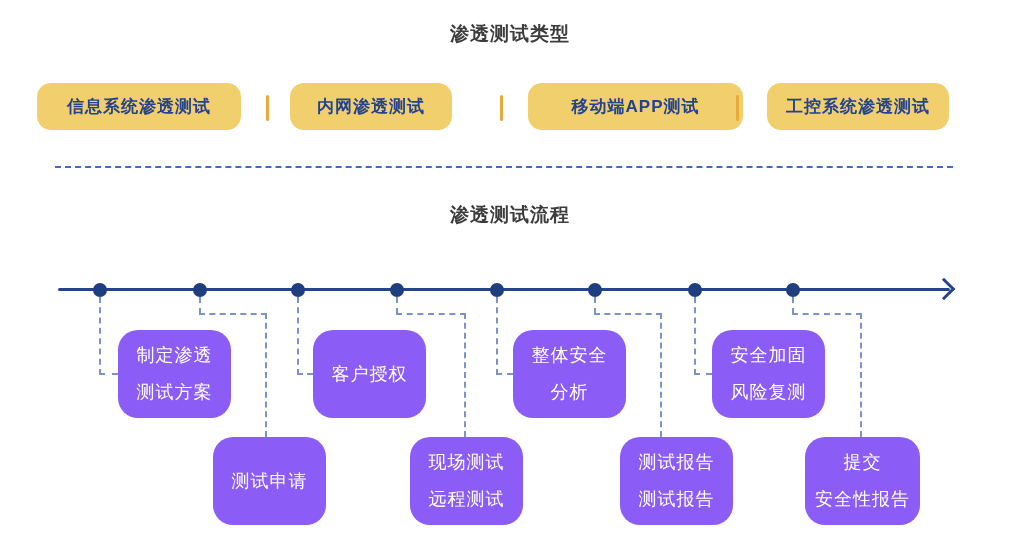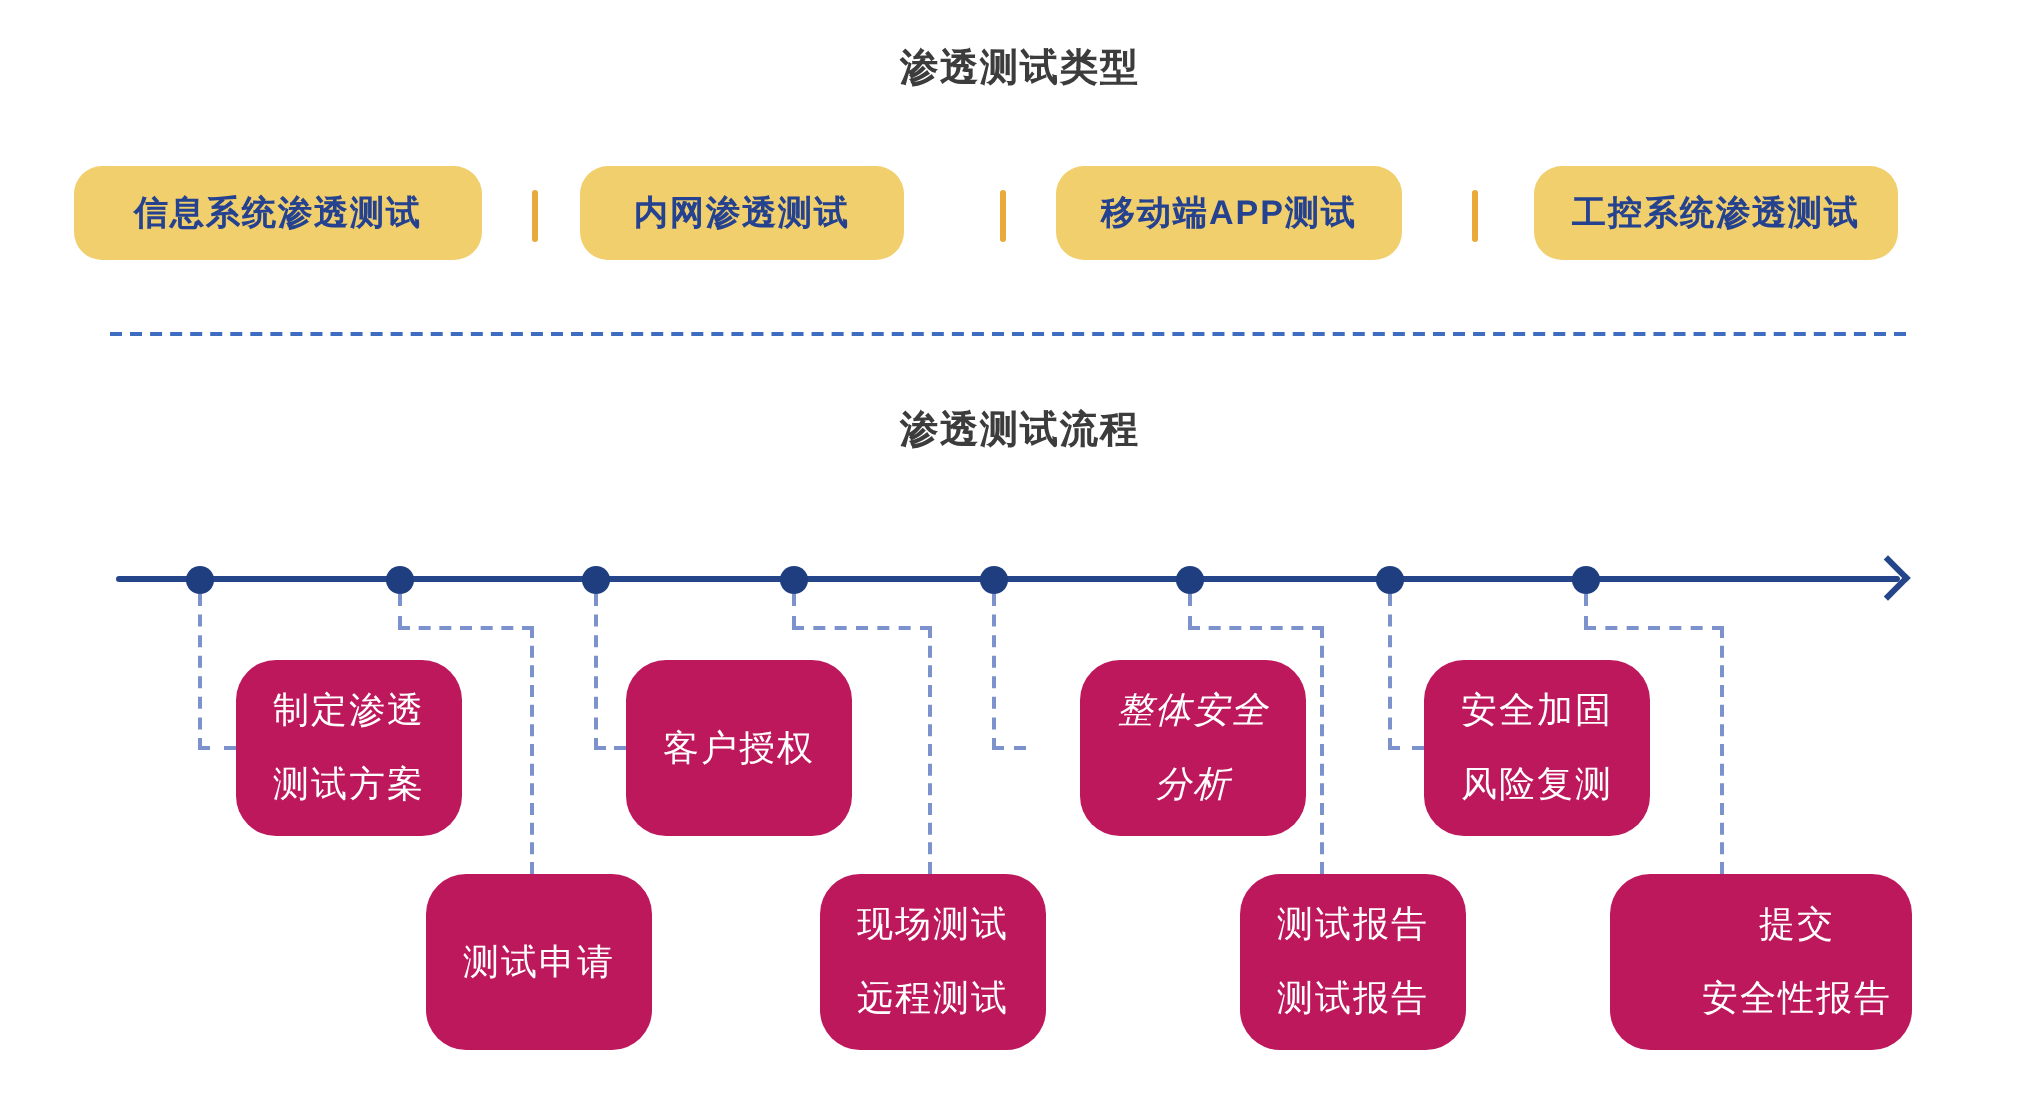--- a/index.html
+++ b/index.html
@@ -30,7 +30,7 @@
   }
   .badge-1 { left:37px;  width:204px; }
   .badge-2 { left:290px; width:162px; }
-  .badge-3 { left:528px; width:173px; }
+  .badge-3 { left:528px; width:215px; }
   .badge-4 { left:767px; width:182px; }
 
   .badge-sep {

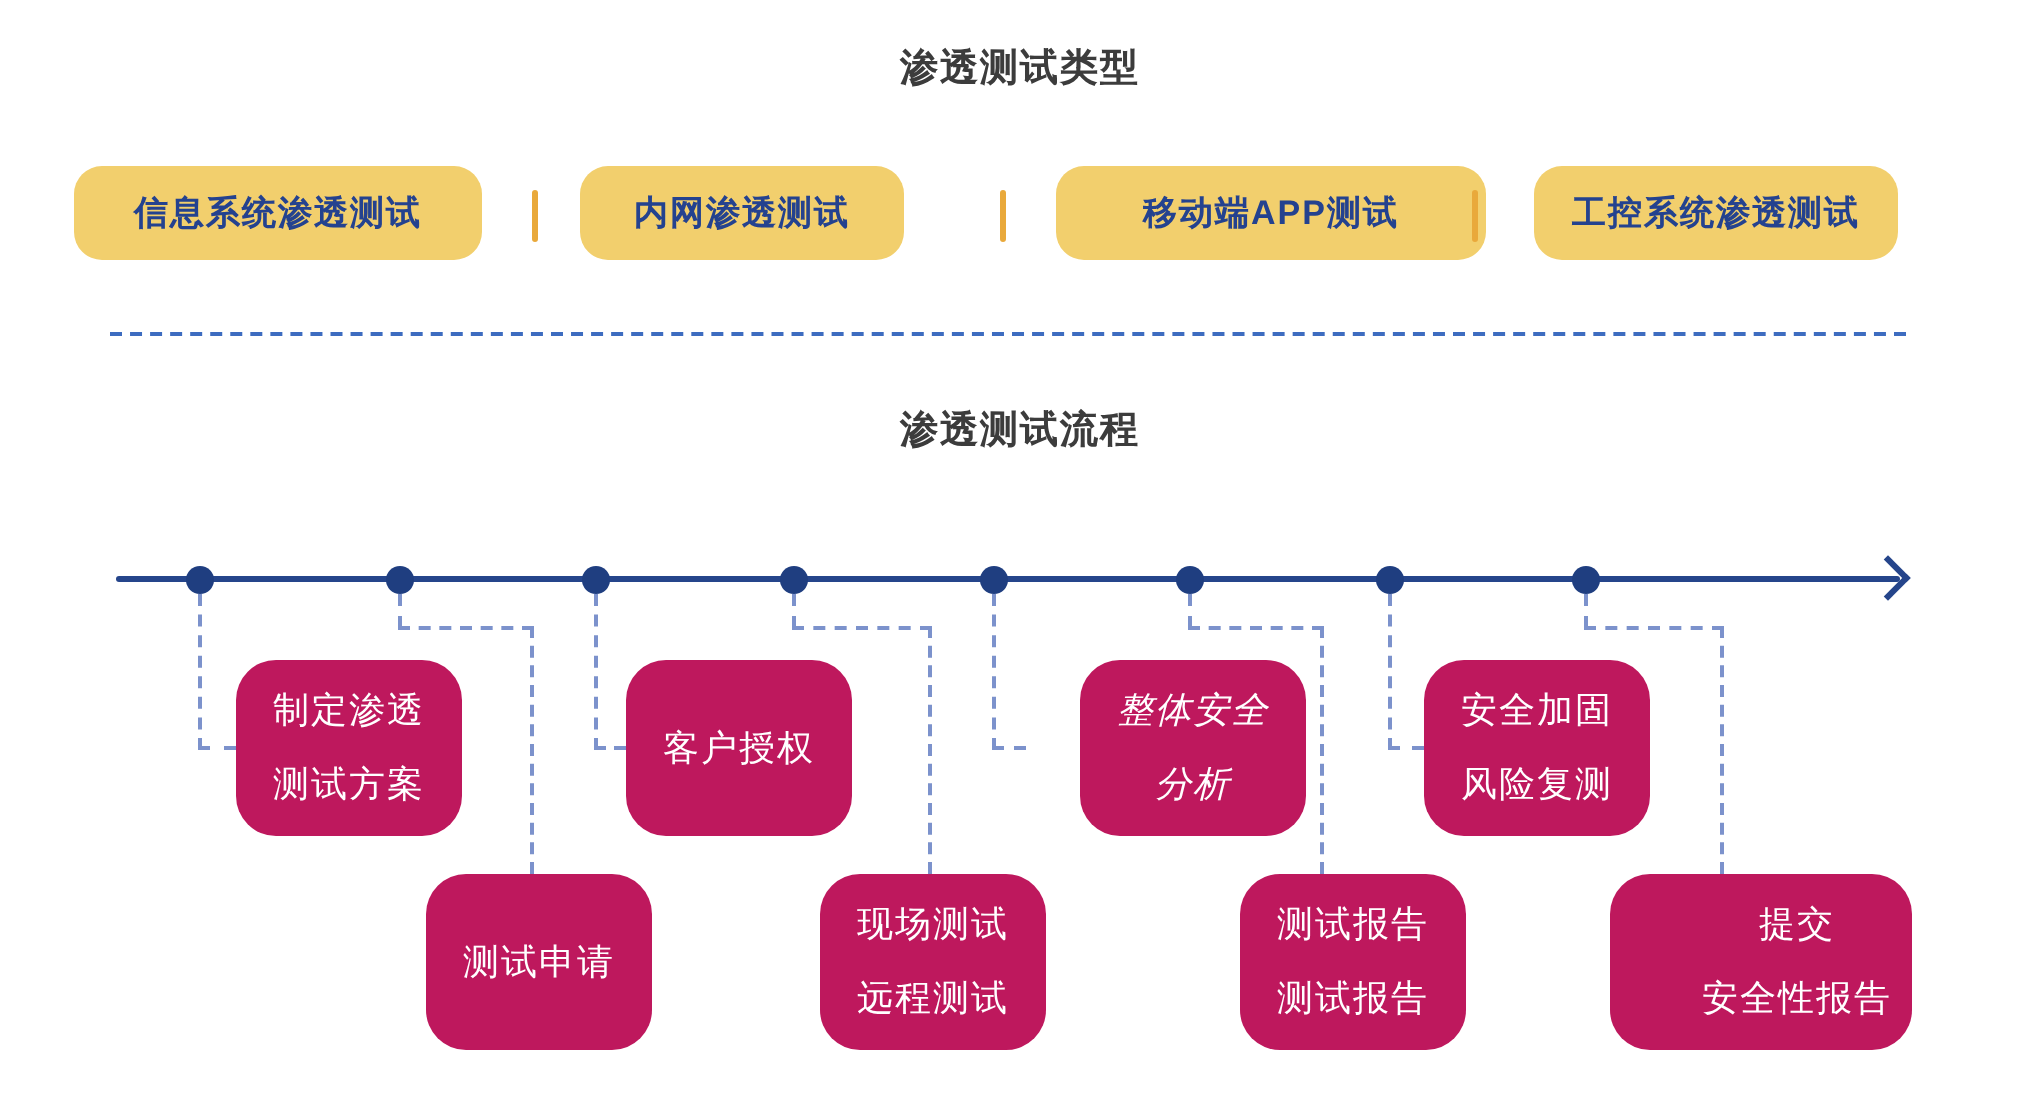--- a/index.html
+++ b/index.html
@@ -67,7 +67,7 @@
   
   .step-box {
     position:absolute; width:113px; height:88px;
-    background:#be185d; border-radius:20px;
+    background:#8b5cf6; border-radius:20px;
     display:flex; flex-direction:column; align-items:center; justify-content:center;
     color:#ffffff; font-size:18px; letter-spacing:1px;
   }

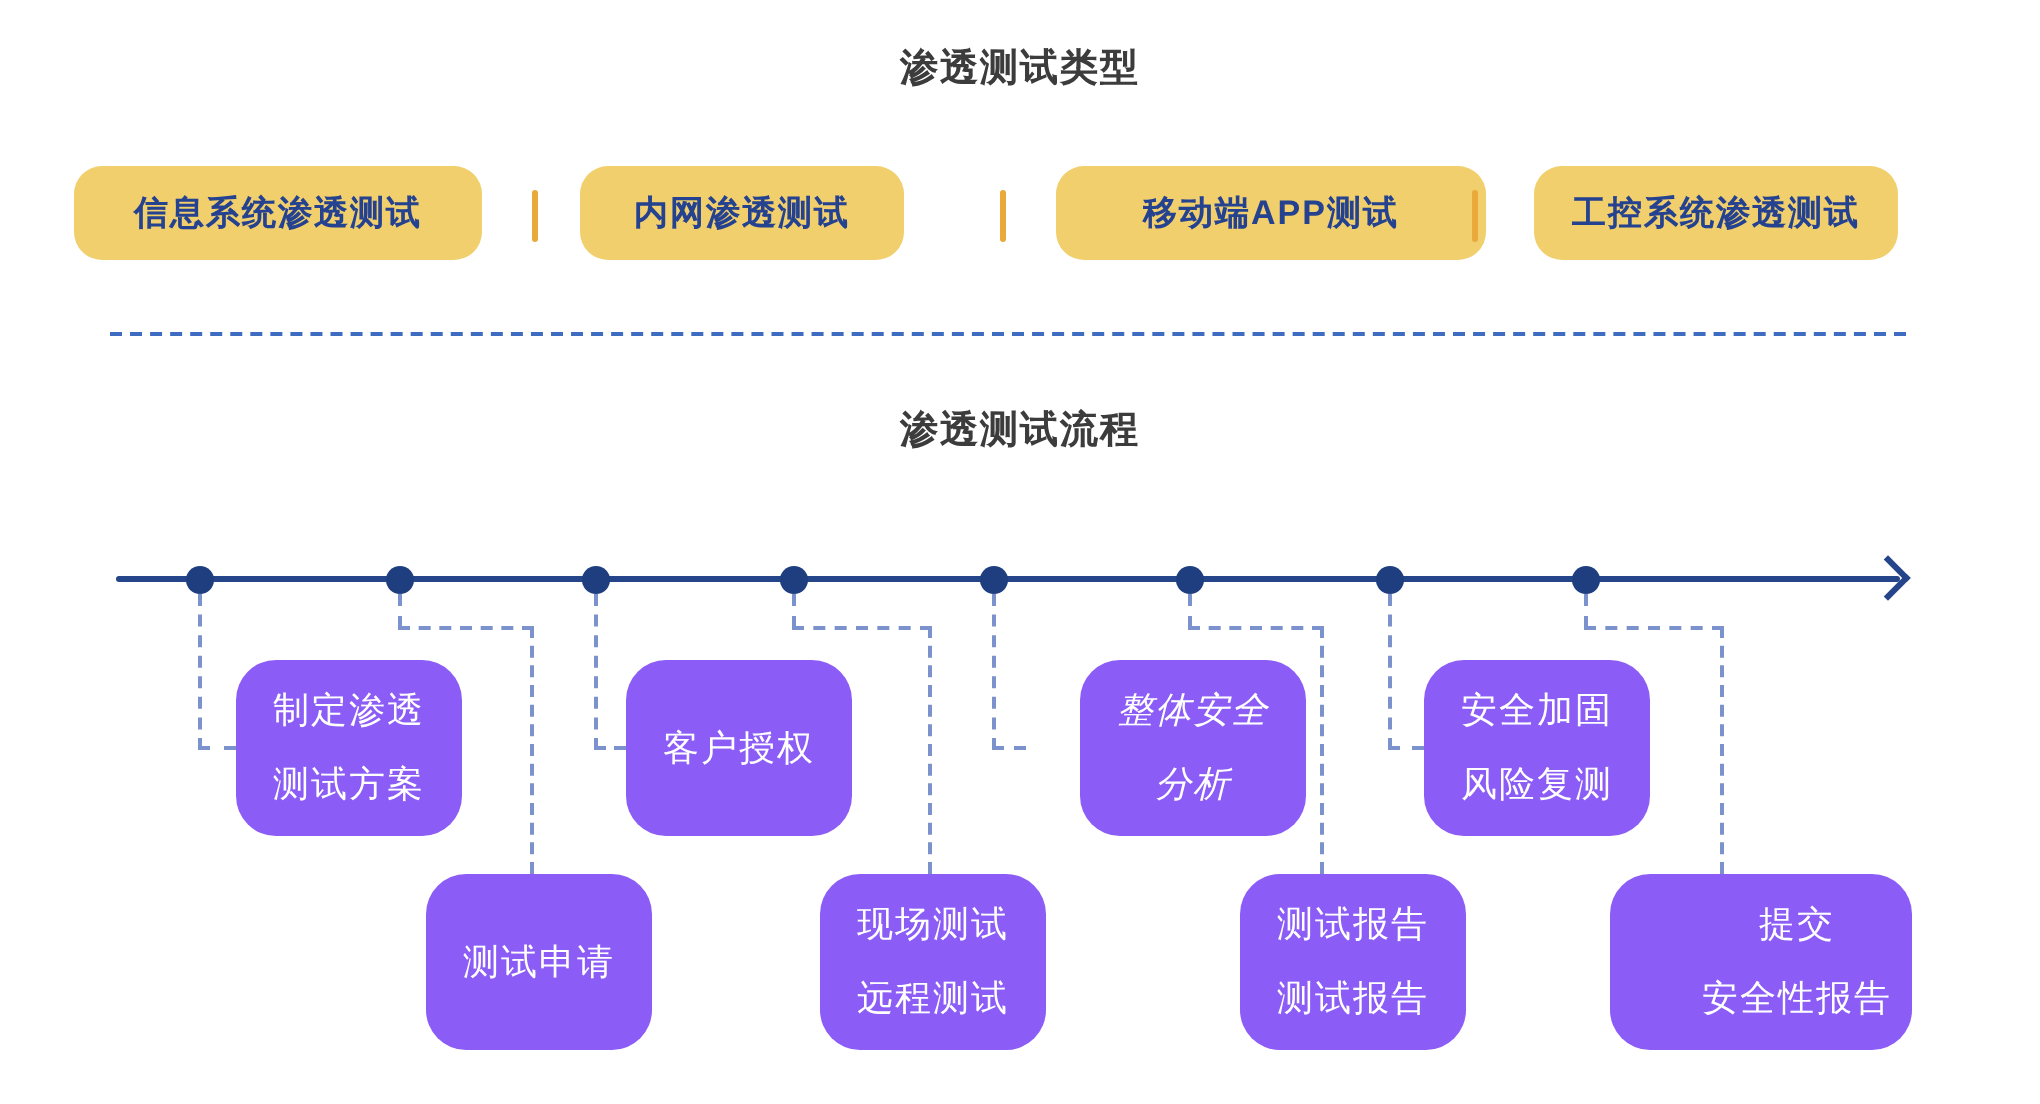--- a/index.html
+++ b/index.html
@@ -75,7 +75,7 @@
   .row-above { top:330px; }
   .row-below { top:437px; }
   .step-1 { left:118px; } .step-3 { left:313px;align-items:center; }
-  .step-5 { left:540px;font-style:italic; } .step-7 { left:712px; }
+  .step-5 { left:513px; } .step-7 { left:712px; }
   .step-2 { left:213px;text-align:center; } .step-4 { left:410px; }
   .step-6 { left:620px;justify-content:center; } .step-8 { left:805px; width:115px;padding-left:36px; }
 </style>

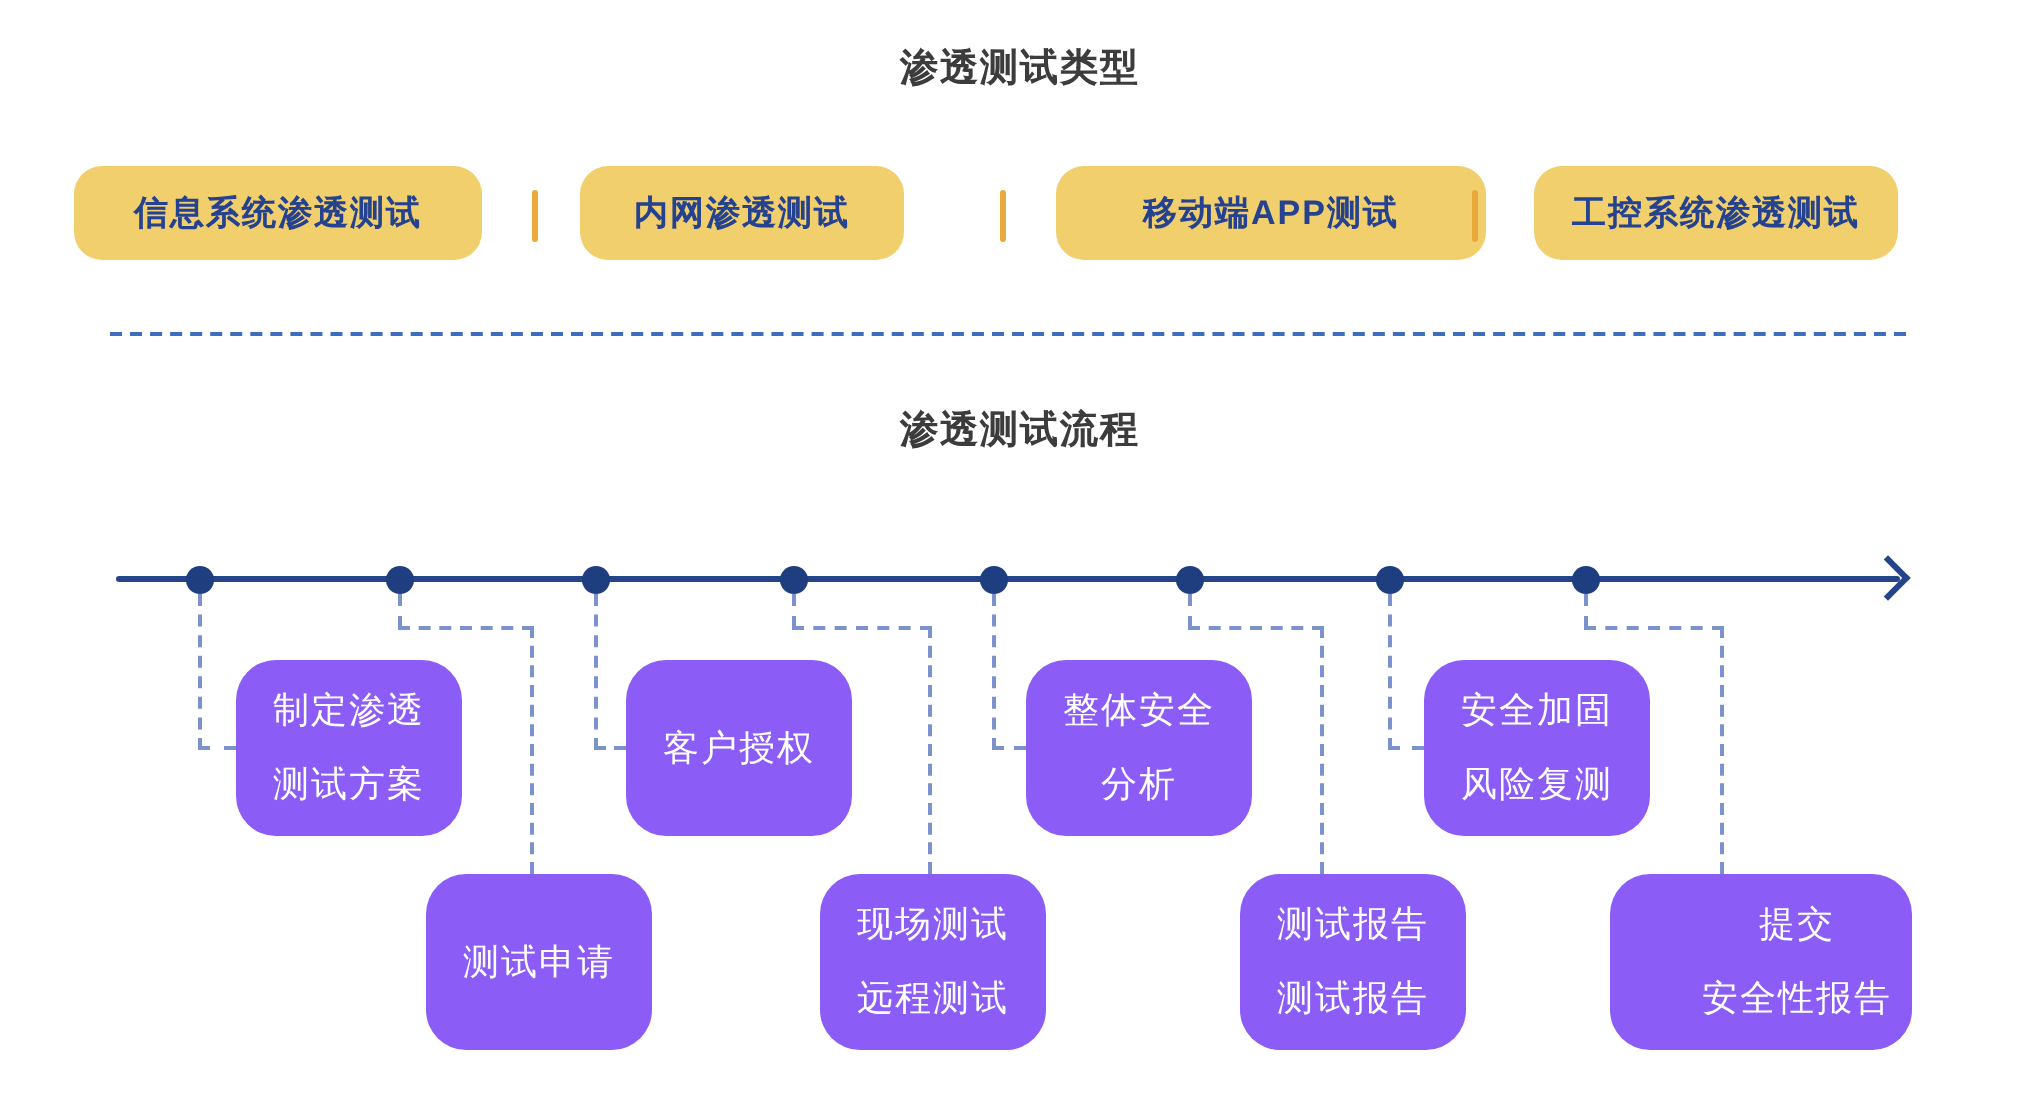--- a/index.html
+++ b/index.html
@@ -77,7 +77,7 @@
   .step-1 { left:118px; } .step-3 { left:313px;align-items:center; }
   .step-5 { left:513px; } .step-7 { left:712px; }
   .step-2 { left:213px;text-align:center; } .step-4 { left:410px; }
-  .step-6 { left:620px;justify-content:center; } .step-8 { left:805px; width:115px;padding-left:36px; }
+  .step-6 { left:620px;justify-content:center; } .step-8 { left:805px; width:115px; }
 </style>
 </head>
 <body>

